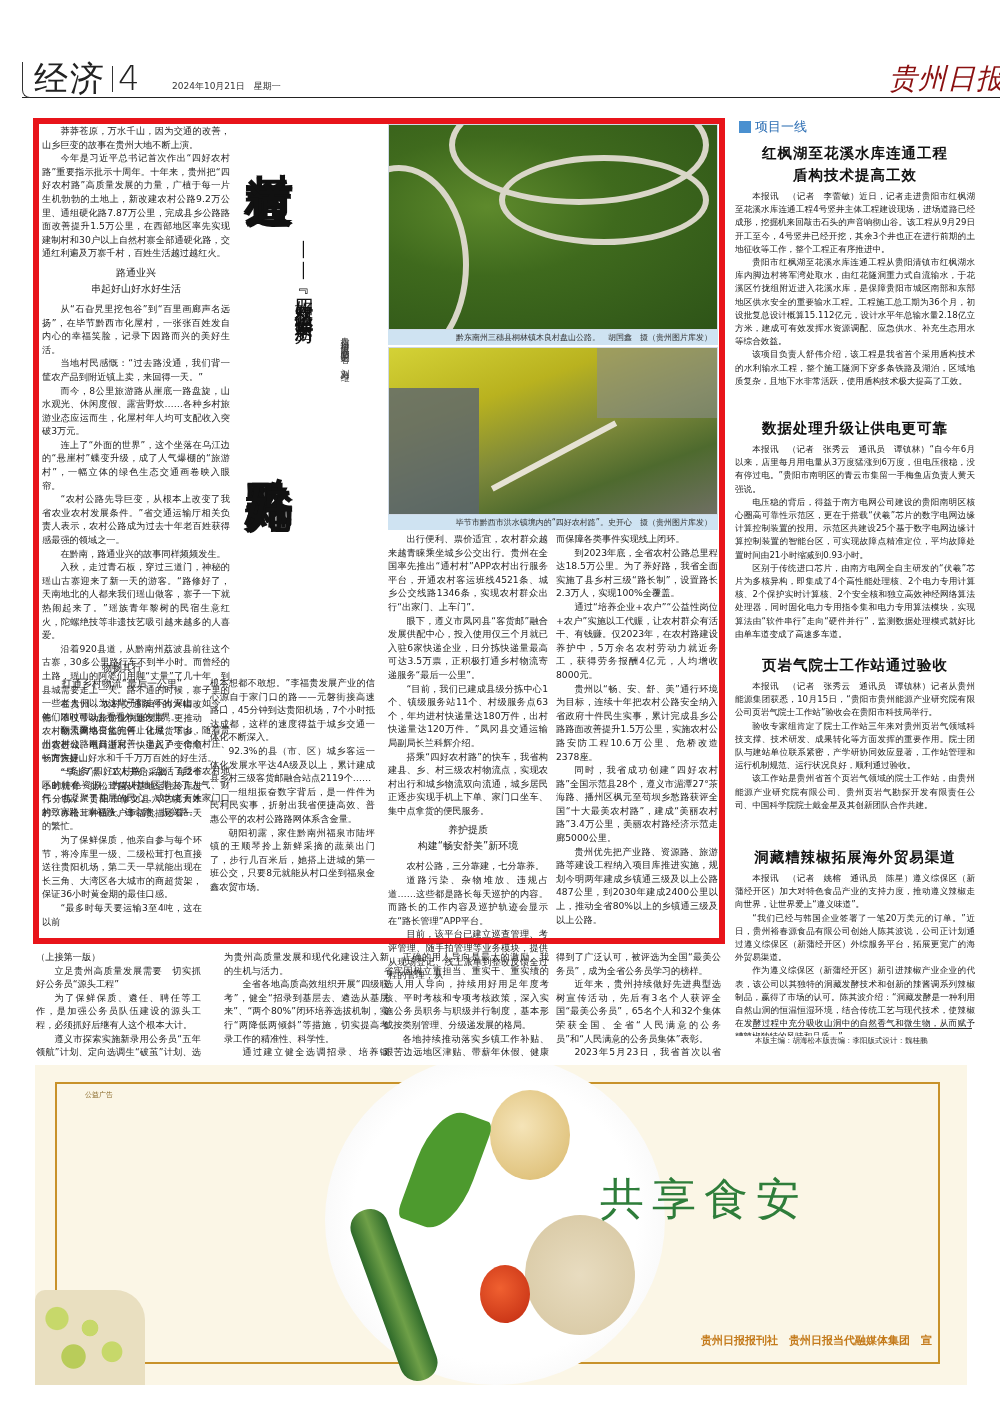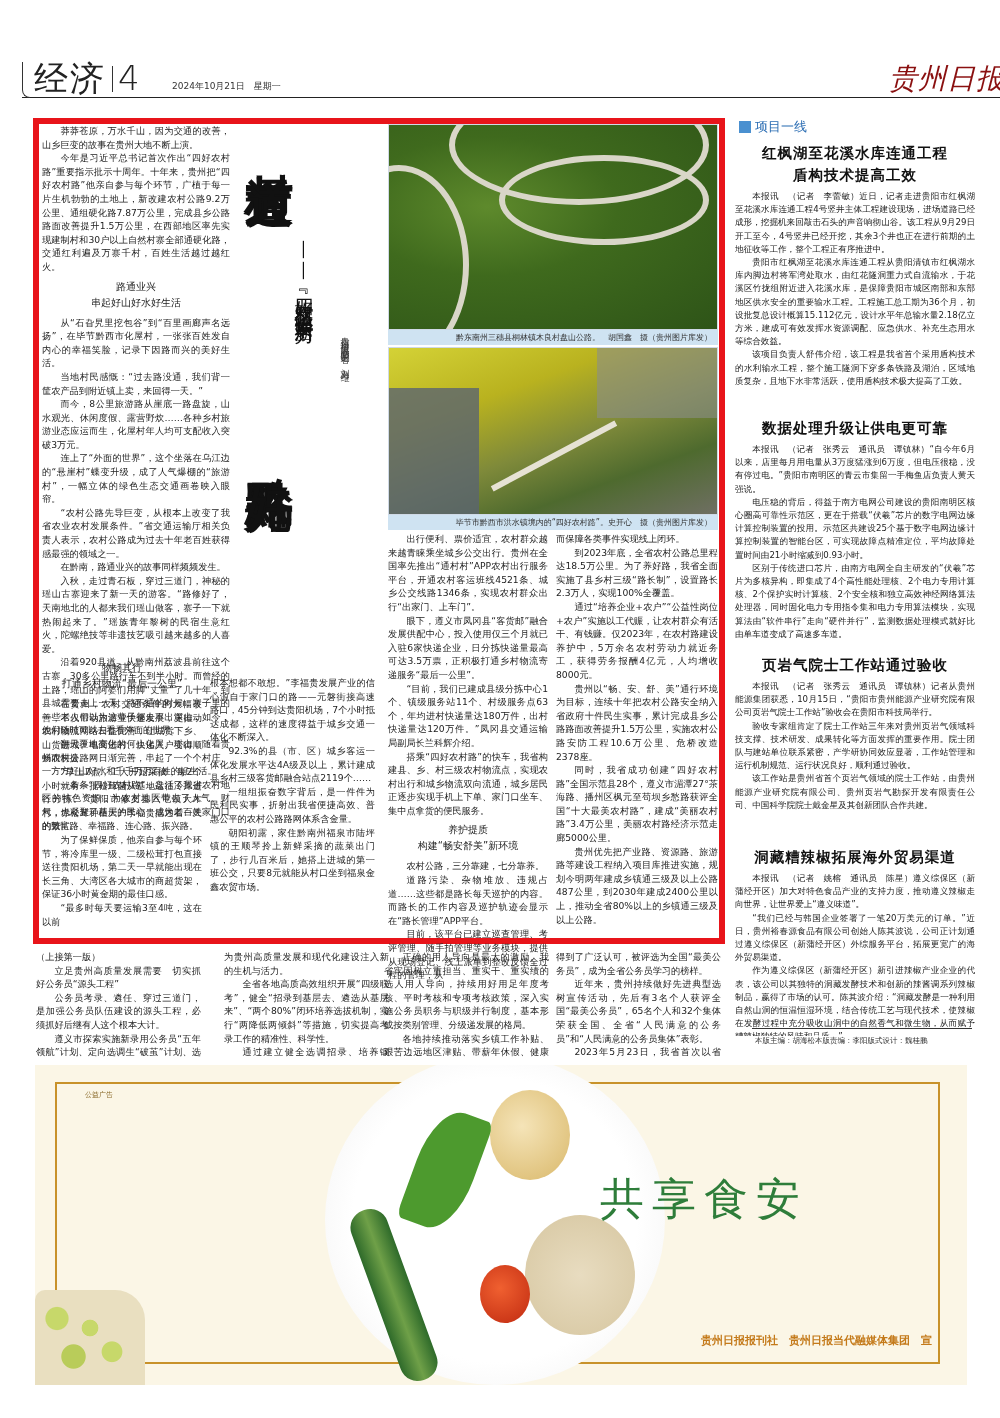--- a/index.html
+++ b/index.html
@@ -69,7 +69,7 @@
 
 <div class="col" style="left:42px; top:124px; width:188px;">
   <p>莽莽苍原，万水千山，因为交通的改善，山乡巨变的故事在贵州大地不断上演。</p>
-  <p>今年是习近平总书记首次作出“四好农村路”重要指示批示十周年。十年来，贵州把“四好农村路”他亲自参与每个环节，广植于每一片生机勃勃的土地上，新改建农村公路9.2万公里、通组硬化路7.87万公里，完成县乡公路路面改善提升1.5万公里，在西部地区率先实现建制村和30户以上自然村寨全部通硬化路，交通红利遍及万寨千村，百姓生活越过越红火。</p>
+  <p>今年是习近平总书记首次作出“四好农村路”重要指示批示十周年。十年来，贵州把“四好农村路”高质量发展的力量，广植于每一片生机勃勃的土地上，新改建农村公路9.2万公里、通组硬化路7.87万公里，完成县乡公路路面改善提升1.5万公里，在西部地区率先实现建制村和30户以上自然村寨全部通硬化路，交通红利遍及万寨千村，百姓生活越过越红火。</p>
   <div class="subhead">
     <div>路通业兴</div>
     <div>串起好山好水好生活</div>

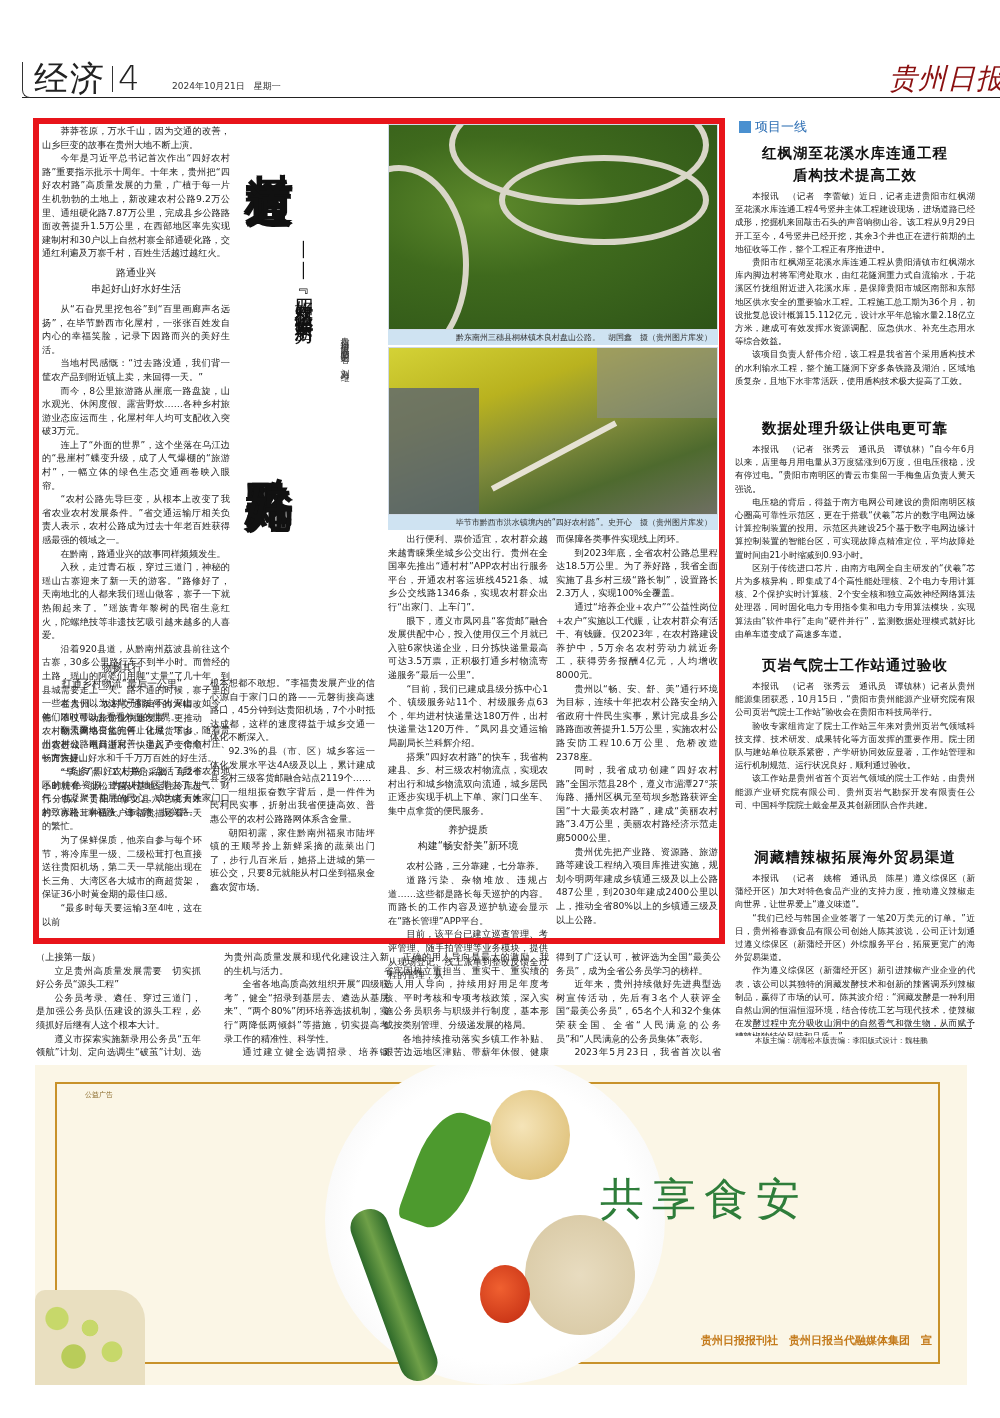--- a/index.html
+++ b/index.html
@@ -198,7 +198,7 @@
 <div class="col" style="left:36px; top:950px; width:165px; height:108px; overflow:hidden;">
   <p class="noindent">（上接第一版）</p>
   <p>立足贵州高质量发展需要　切实抓好公务员“源头工程”</p>
-  <p>公务员考录、遴任、穿过三道门，是加强公务员队伍建设的源头工程，必须抓好后继有人这个根本大计。</p>
+  <p>为了保鲜保质、遴任、聘任等工作，是加强公务员队伍建设的源头工程，必须抓好后继有人这个根本大计。</p>
   <p>遵义市探索实施新录用公务员“五年领航”计划、定向选调生“破茧”计划、选调生培养“五苗工程”，通过递进式、梯次化提升公务员履职能力，引导人才向基层一线流动。</p>
 
 </div>

